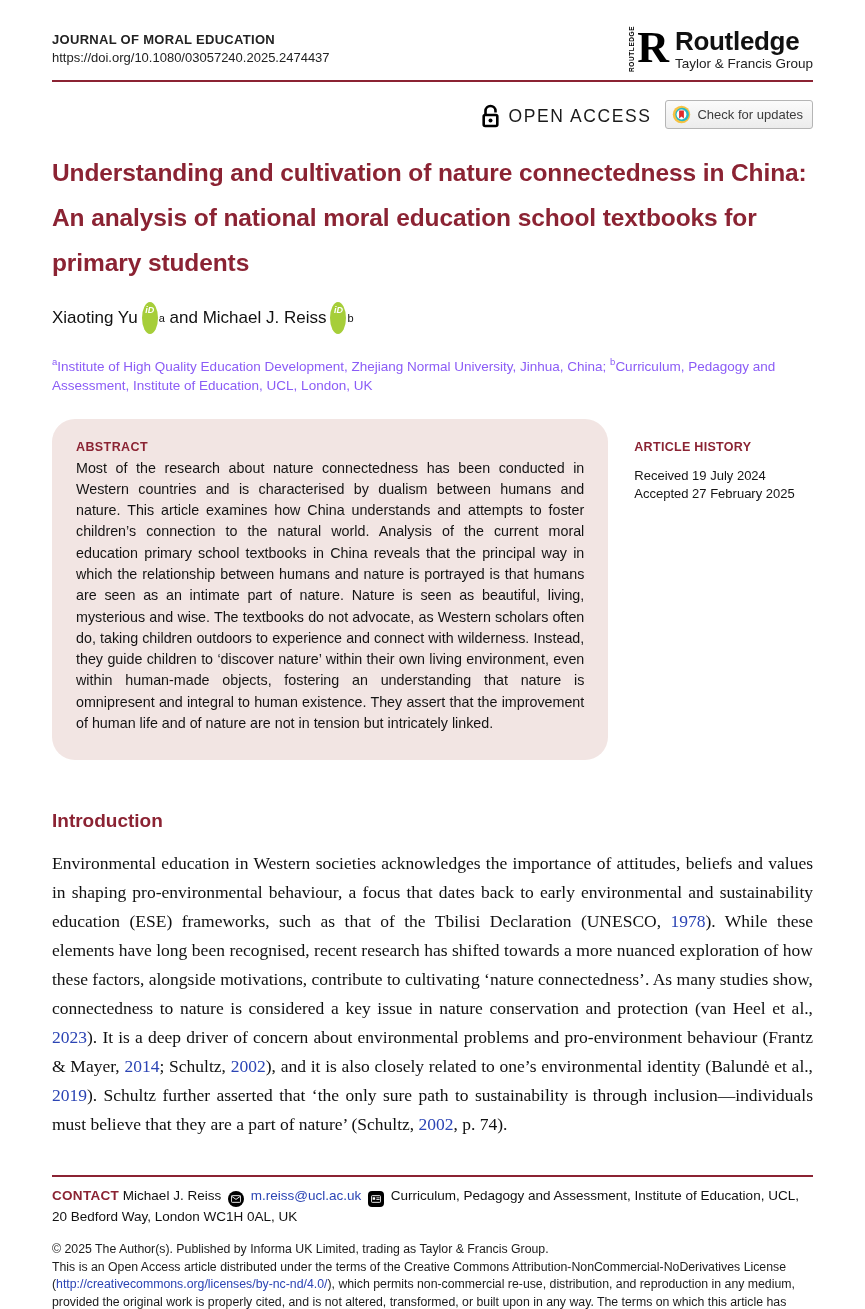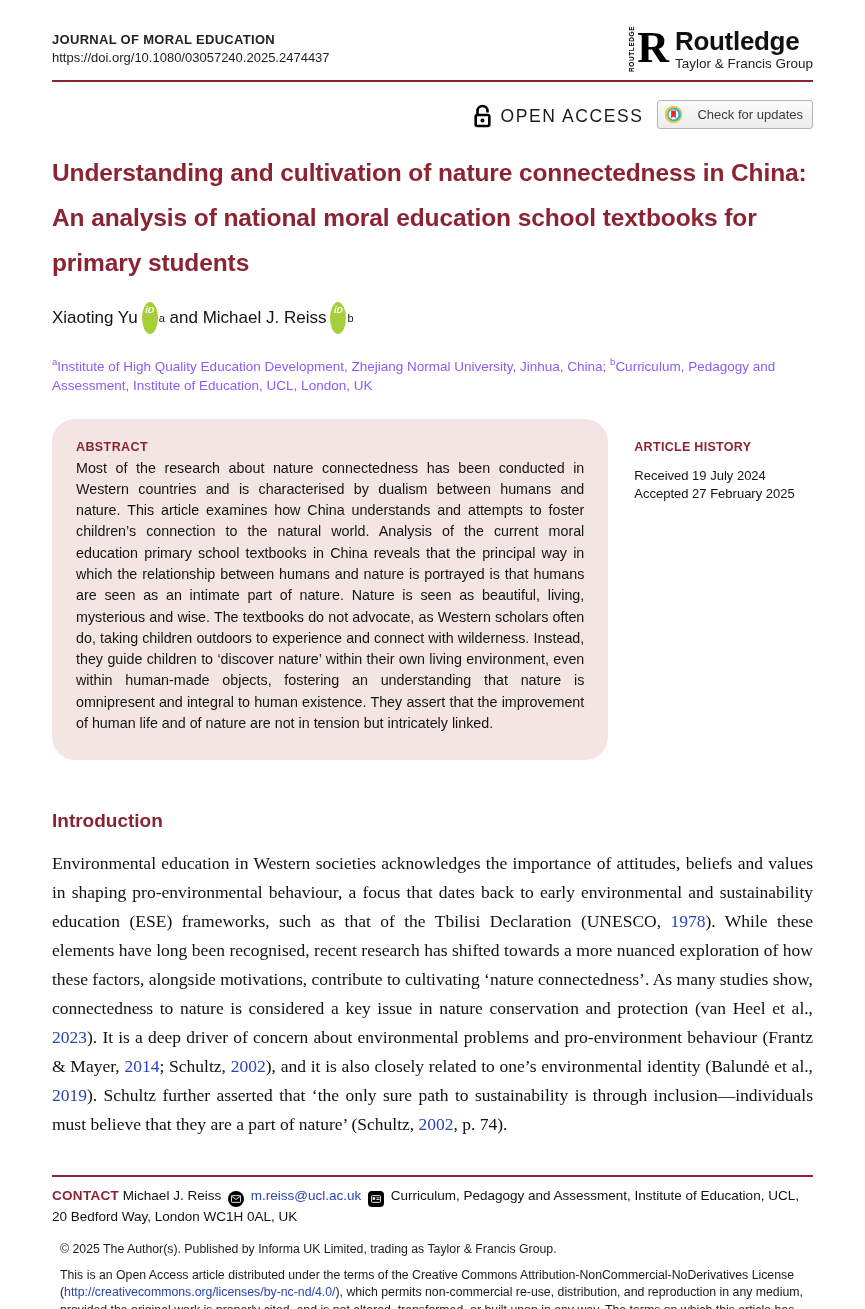--- a/index.html
+++ b/index.html
@@ -41,7 +41,7 @@
   .oa-wrap{display:flex;align-items:center;gap:7px;}
   .oa-label{font-size:17.5px;letter-spacing:1.6px;color:#1a1a1a;font-weight:500;}
   .check-btn{
-    display:flex;align-items:center;gap:14px;
+    display:flex;align-items:center;gap:6px;
     border:1px solid #b5b5b5;border-radius:3px;
     background:linear-gradient(#fbfbfb,#ececec);
     padding:4px 9px 4px 6px;font-size:13px;color:#3c3c3c;cursor:pointer;

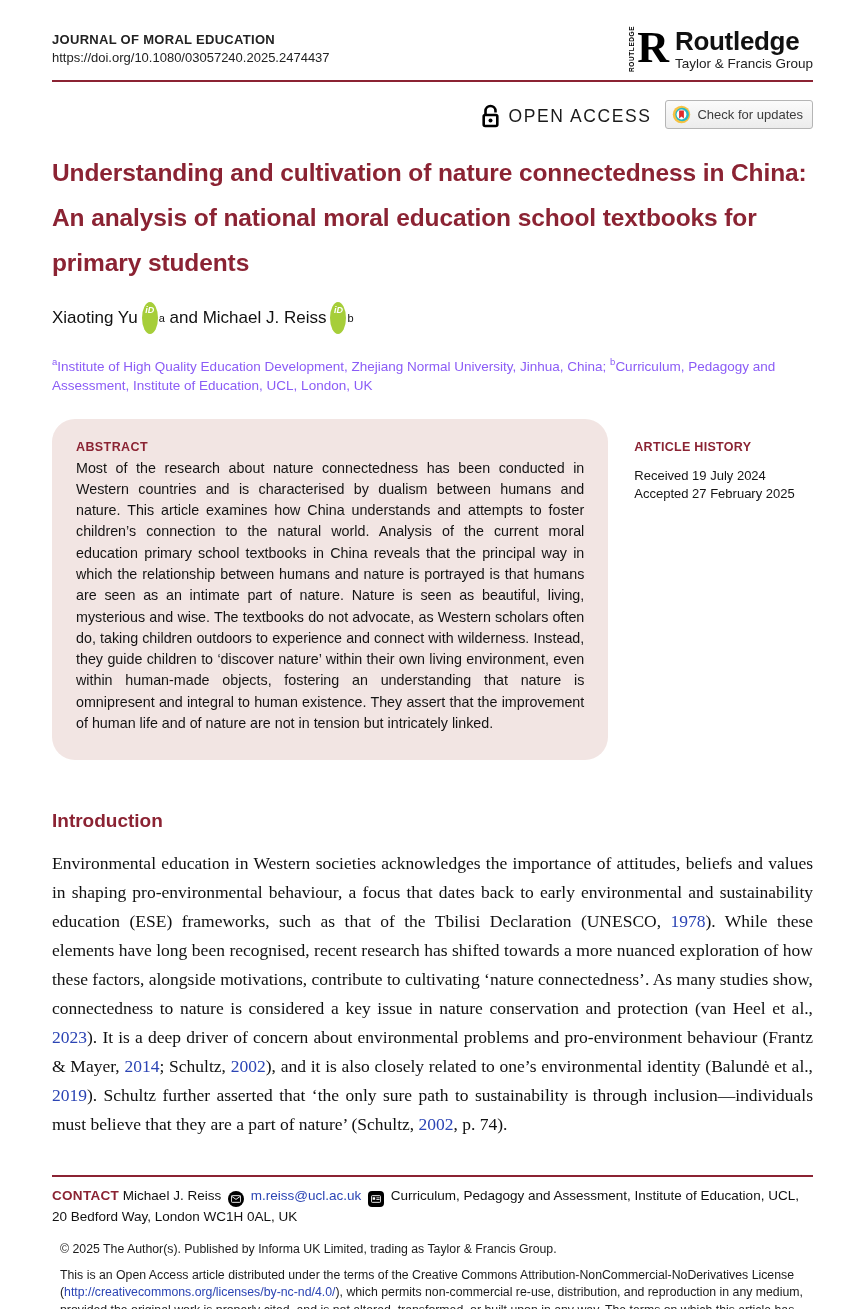--- a/index.html
+++ b/index.html
@@ -87,7 +87,7 @@
   .square-icon{display:inline-flex;width:16px;height:16px;border-radius:4px;background:#000;
     align-items:center;justify-content:center;vertical-align:-3px;margin:0 3px;}
   .copyright{margin-top:14px;font-size:12.3px;line-height:17.4px;color:#1b1b1b;}
-  .copyright p{margin:8px;}
+  .copyright p{margin:0;}
 </style>
 </head>
 <body>

